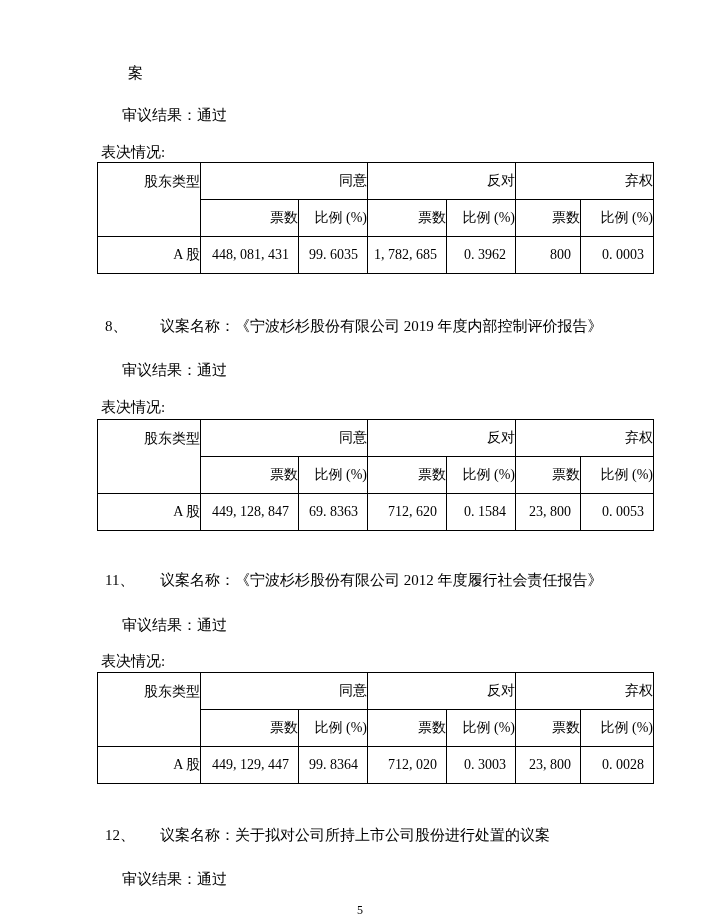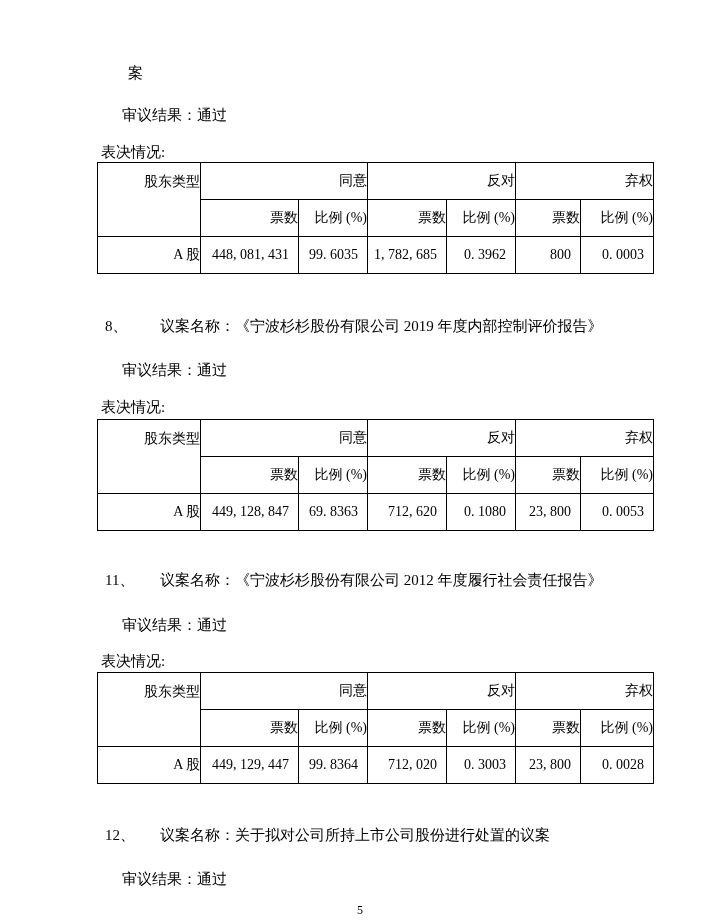--- a/index.html
+++ b/index.html
@@ -142,7 +142,7 @@
       <td class="num">449, 128, 847</td>
       <td class="num">69. 8363</td>
       <td class="num">712, 620</td>
-      <td class="num">0. 1080</td>
+      <td class="num">0. 1584</td>
       <td class="num">23, 800</td>
       <td class="num">0. 0053</td>
     </tr>

